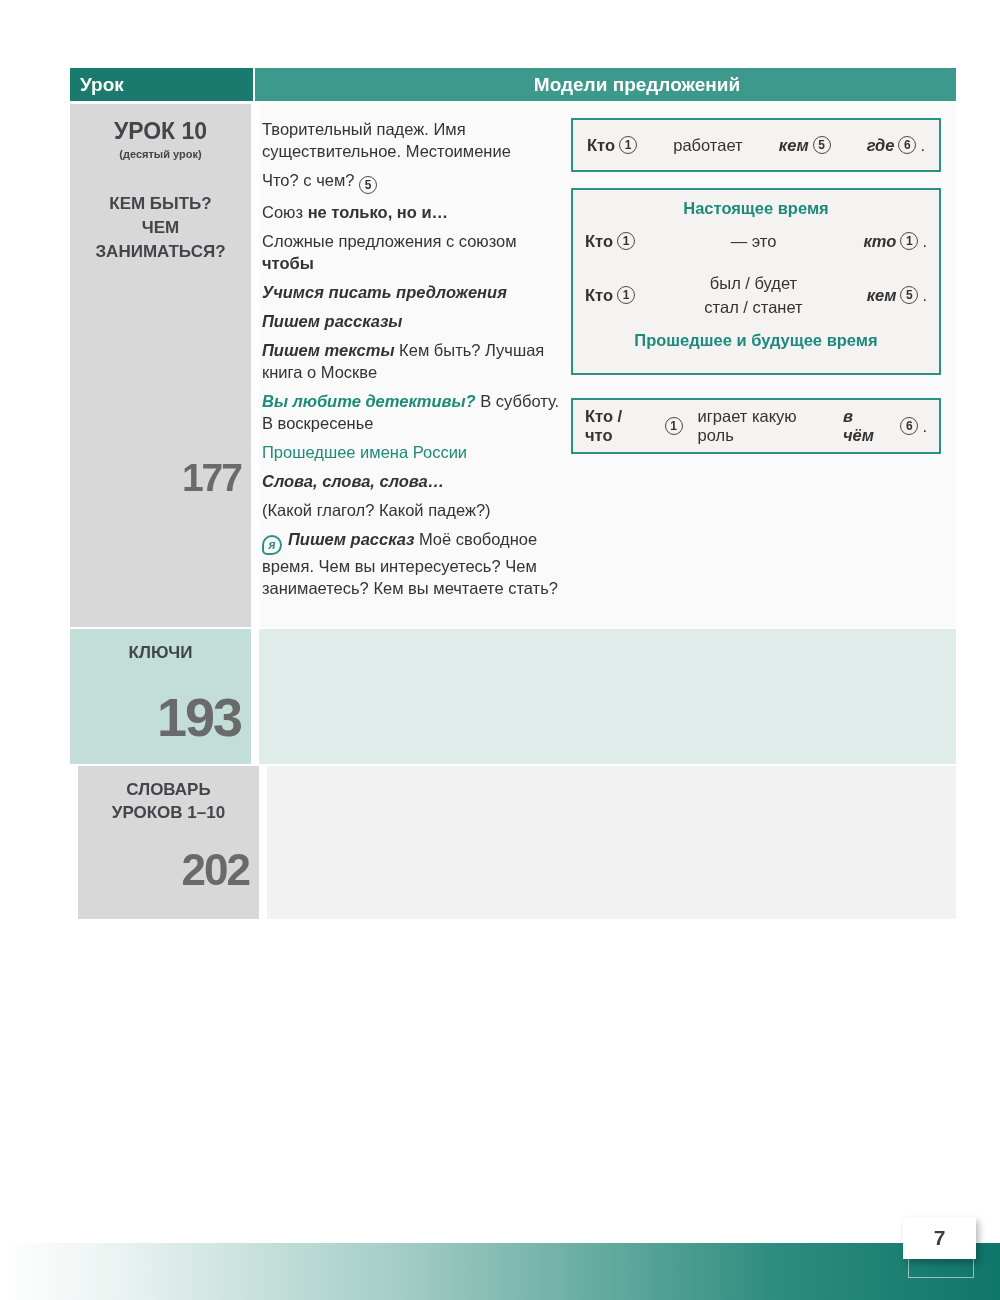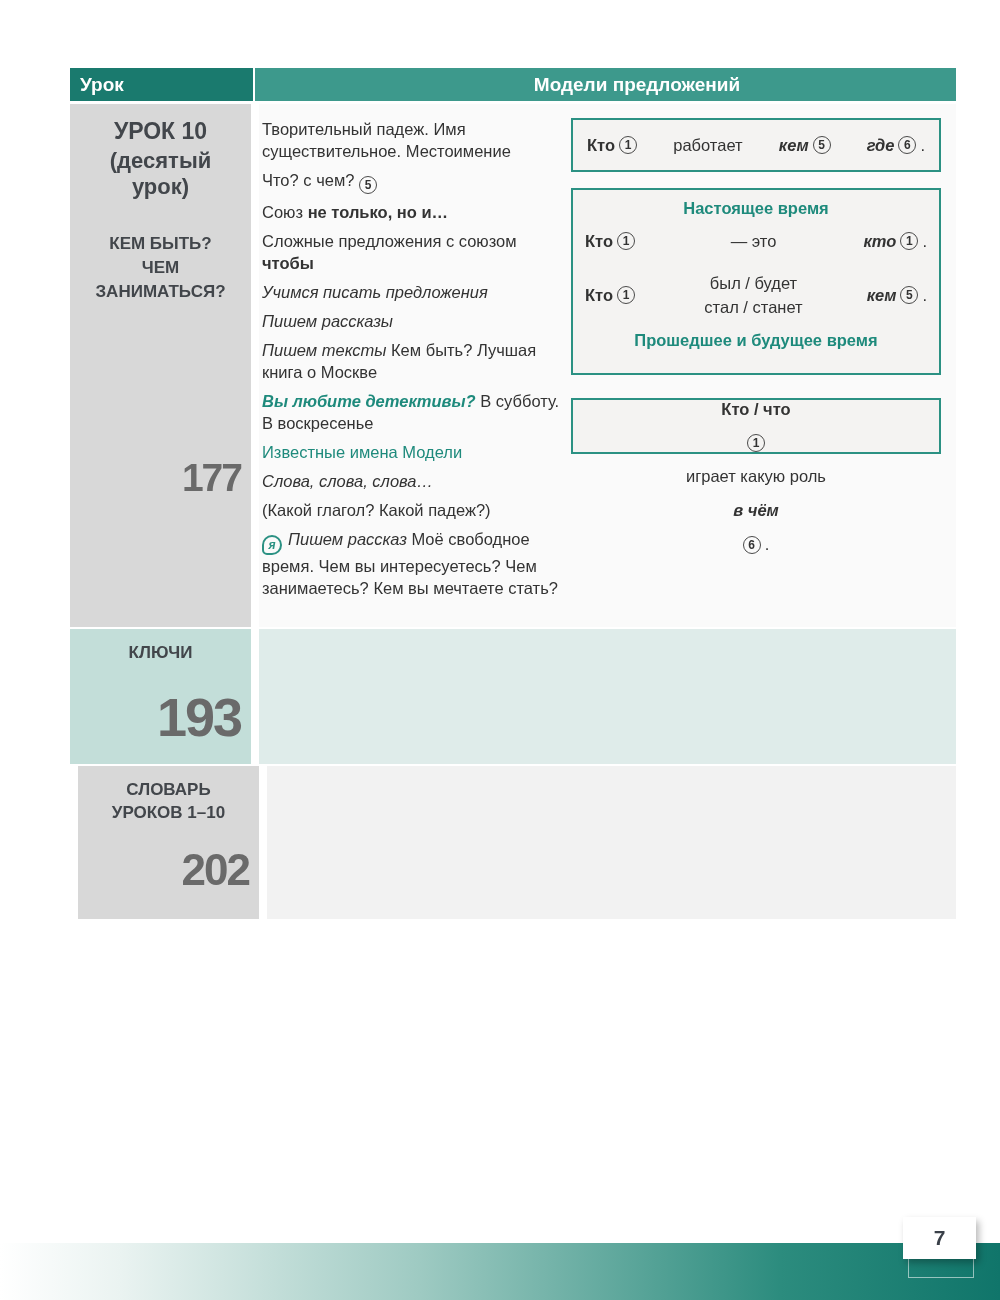--- a/index.html
+++ b/index.html
@@ -33,7 +33,7 @@
   .row-vocab .cell-right{background:var(--gray_light,#f2f2f2);}
   
   .lesson-title{font-size:23px;font-weight:bold;color:var(--title_dark,#42464b);}
-  .lesson-subtitle{font-size:22px;font-weight:bold;color:var(--title_dark,#42464b);margin-top:3px;}
+  .lesson-subtitle{font-size:11px;font-weight:bold;color:var(--title_dark,#42464b);margin-top:3px;}
   .lesson-theme{margin-top:32px;font-size:17px;font-weight:bold;color:var(--title_dark,#42464b);line-height:24px;}
   .section-label{font-size:17px;font-weight:bold;color:var(--title_dark,#42464b);line-height:23px;}
   .big-num{position:absolute;right:10px;font-weight:bold;color:var(--number_gray,#6a6a6a);letter-spacing:-2px;}

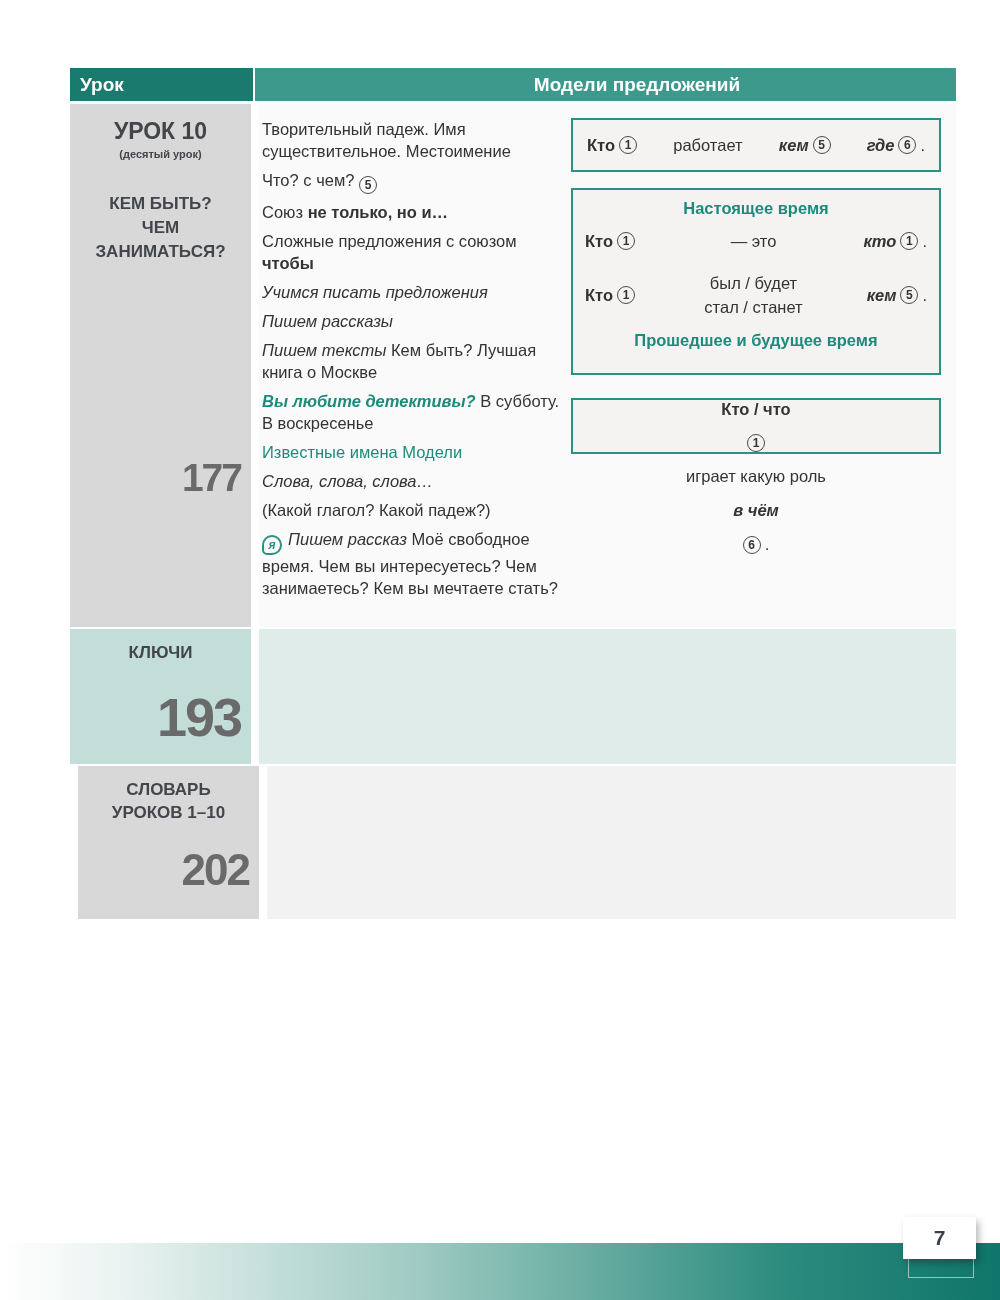--- a/index.html
+++ b/index.html
@@ -45,7 +45,7 @@
   .toc-item{margin-bottom:7px;}
   .sg-p{color:#333;}
   .sg-b{color:#333;font-weight:bold;}
-  .sg-i{color:#333;font-style:italic;}
+  .sg-i{color:#333;font-style:italic;font-weight:bold;}
   .sg-it{color:var(--accent,#1e8a7c);font-style:italic;font-weight:bold;}
   .sg-t{color:var(--accent,#1e8a7c);}
   

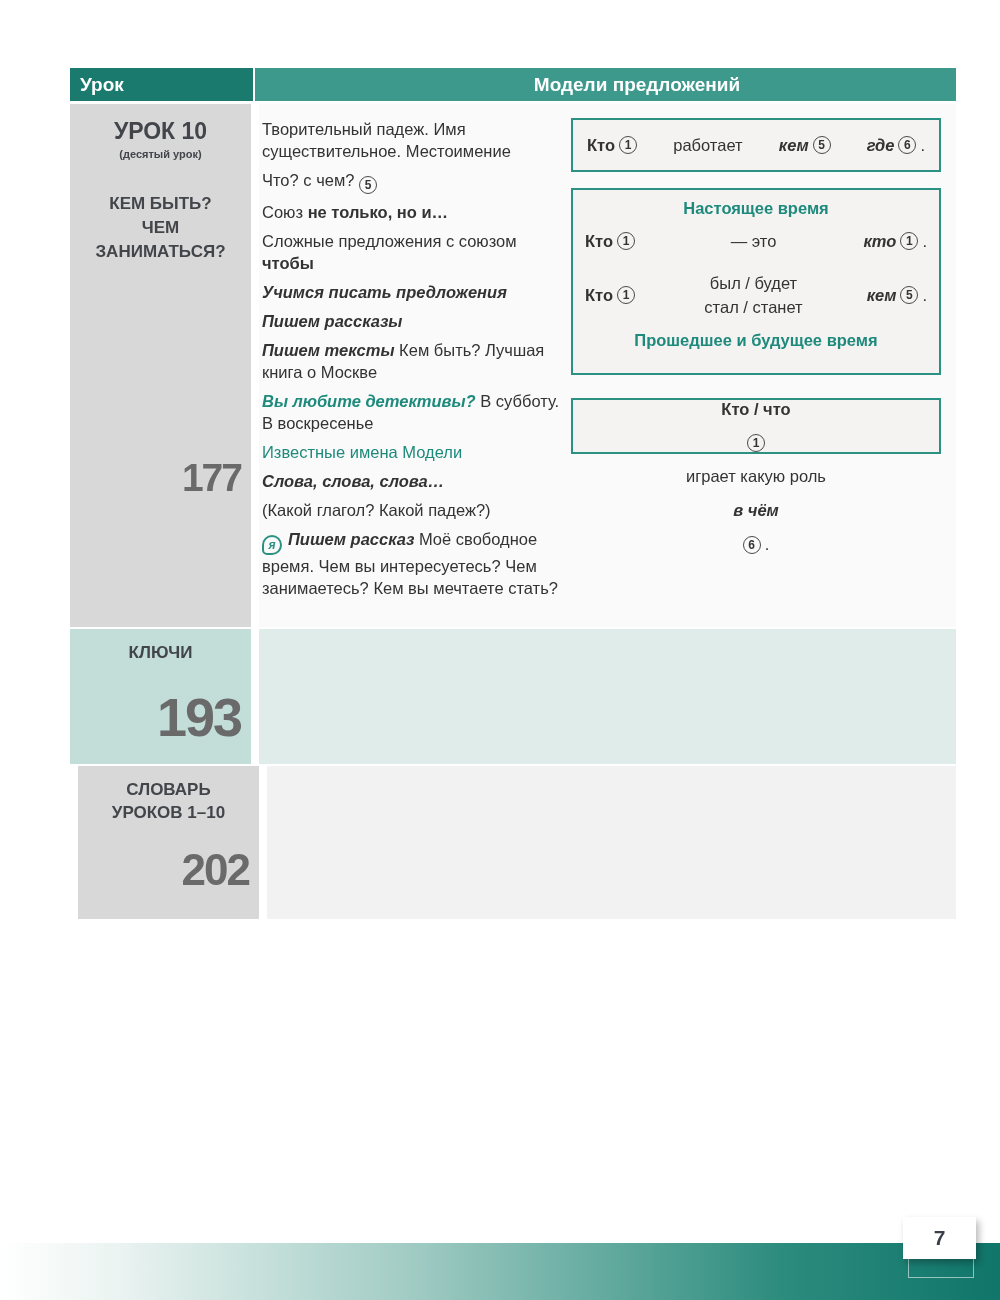--- a/index.html
+++ b/index.html
@@ -71,7 +71,7 @@
   .box2-row1{height:42px;}
   .box2-row2{height:66px;}
   .stack{display:flex;flex-direction:column;line-height:24px;}
-  .box3{margin-top:23px;height:56px;display:flex;align-items:center;padding:0 12px;gap:15px;flex-direction:column;}
+  .box3{margin-top:23px;height:56px;display:flex;align-items:center;padding:0 12px;gap:15px;}
   .box3 .b{font-weight:bold;}
   
   .footer-bar{position:absolute;left:0;top:1243px;width:1000px;height:57px;

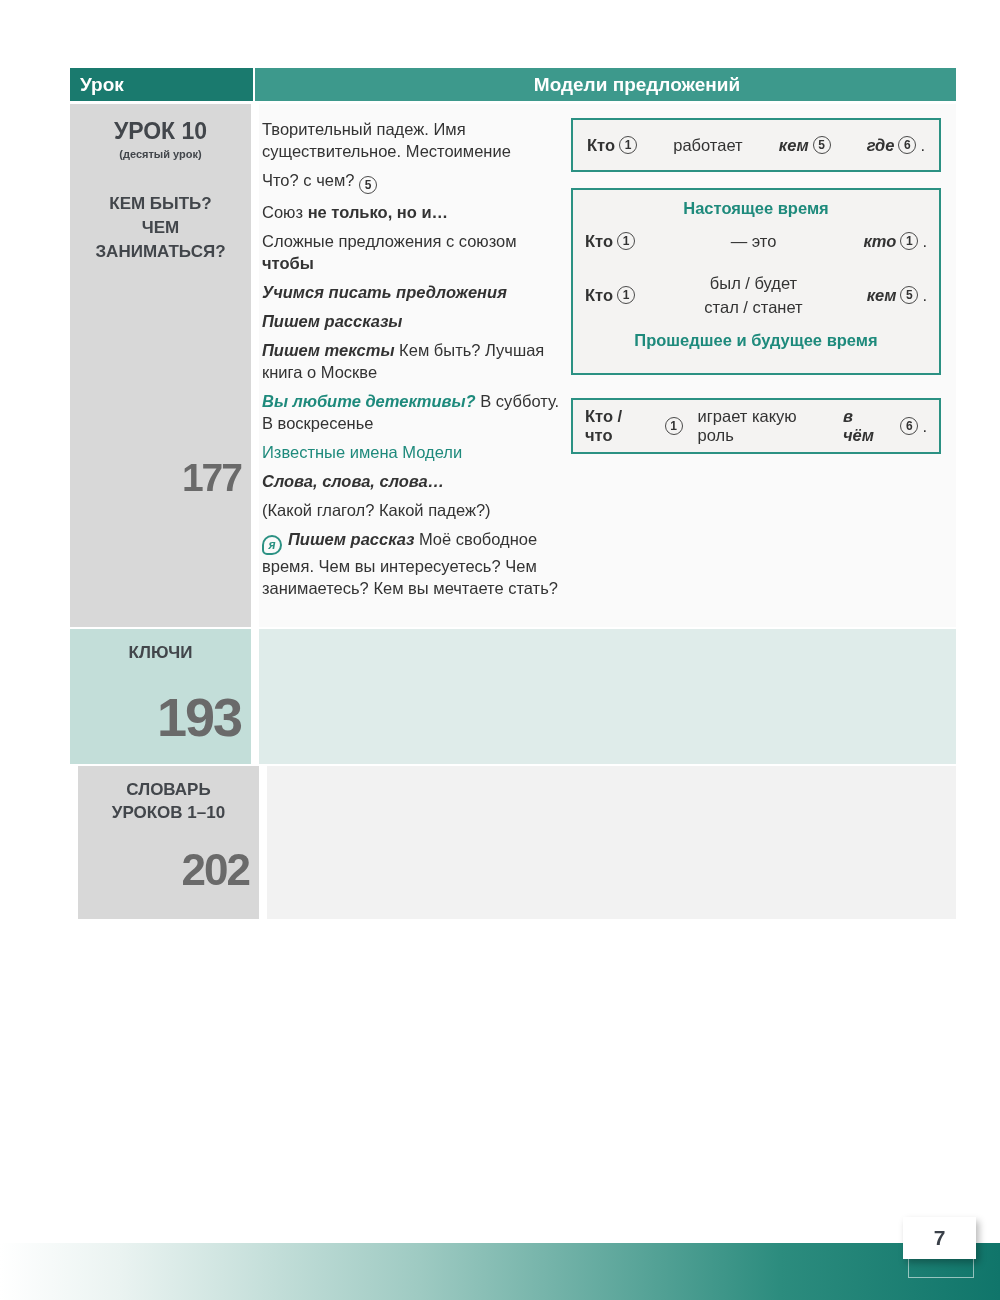--- a/index.html
+++ b/index.html
@@ -119,7 +119,7 @@
           <div class="toc-item"><span class="sg-i">Пишем рассказы</span></div>
           <div class="toc-item"><span class="sg-i">Пишем тексты </span><span class="sg-p">Кем быть? Лучшая книга о Москве</span></div>
           <div class="toc-item"><span class="sg-it">Вы любите детективы? </span><span class="sg-p">В субботу. В воскресенье</span></div>
-          <div class="toc-item"><span class="sg-t">Известные имена Модели</span></div>
+          <div class="toc-item"><span class="sg-t">Прошедшее имена России</span></div>
           <div class="toc-item"><span class="sg-i">Слова, слова, слова…</span></div>
           <div class="toc-item"><span class="sg-p">(Какой глагол? Какой падеж?)</span></div>
           <div class="toc-item"><span class="ya-icon">я</span><span class="sg-i">Пишем рассказ </span><span class="sg-p">Моё свободное время. Чем вы интересуетесь? Чем занимаетесь? Кем вы мечтаете стать?</span></div>

